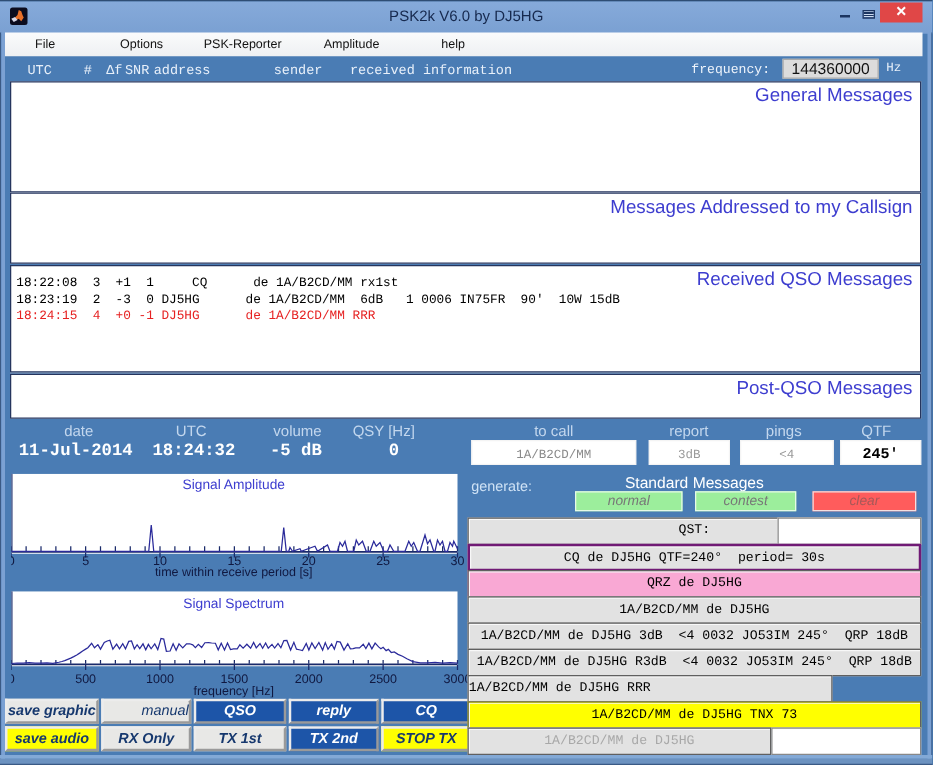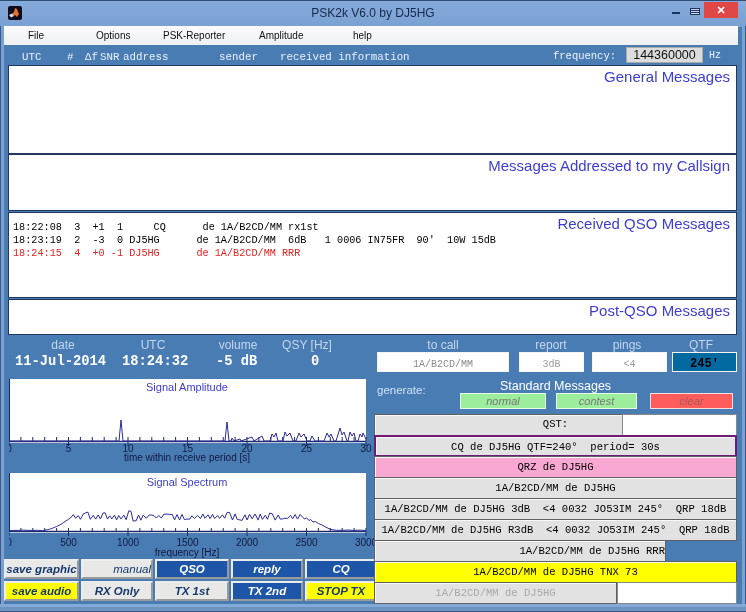--- a/index.html
+++ b/index.html
@@ -80,7 +80,7 @@
 <div class="abs" style="left:377px;top:352px;width:132px;height:20px;background:#ffffff;border:1px solid #f4f4f4;box-sizing:border-box;text-align:center;"><span class="mono" style="font-size:10px;color:#8a8a8a;line-height:18px;">1A/B2CD/MM</span></div>
 <div class="abs" style="left:519px;top:352px;width:65px;height:20px;background:#fff;border:1px solid #f4f4f4;box-sizing:border-box;text-align:center;"><span class="mono" style="font-size:10px;color:#9a9a9a;line-height:18px;">3dB</span></div>
 <div class="abs" style="left:592px;top:352px;width:75px;height:20px;background:#fff;border:1px solid #f4f4f4;box-sizing:border-box;text-align:center;"><span class="mono" style="font-size:10px;color:#9a9a9a;line-height:18px;">&lt;4</span></div>
-<div class="abs" style="left:672px;top:352px;width:65px;height:20px;background:#0369a1;border:1px solid #f4f4f4;box-sizing:border-box;text-align:center;"><span class="mono" style="font-size:12px;color:#000;font-weight:bold;line-height:18px;">245'</span></div>
+<div class="abs" style="left:672px;top:352px;width:65px;height:20px;background:#ffffff;border:1px solid #f4f4f4;box-sizing:border-box;text-align:center;"><span class="mono" style="font-size:12px;color:#000;font-weight:bold;line-height:18px;">245'</span></div>
 
 <svg class="abs" style="left:9px;top:379px;" width="366" height="86" viewBox="0 0 366 86">
   <rect x="0" y="0" width="357" height="64" fill="#ffffff"></rect>

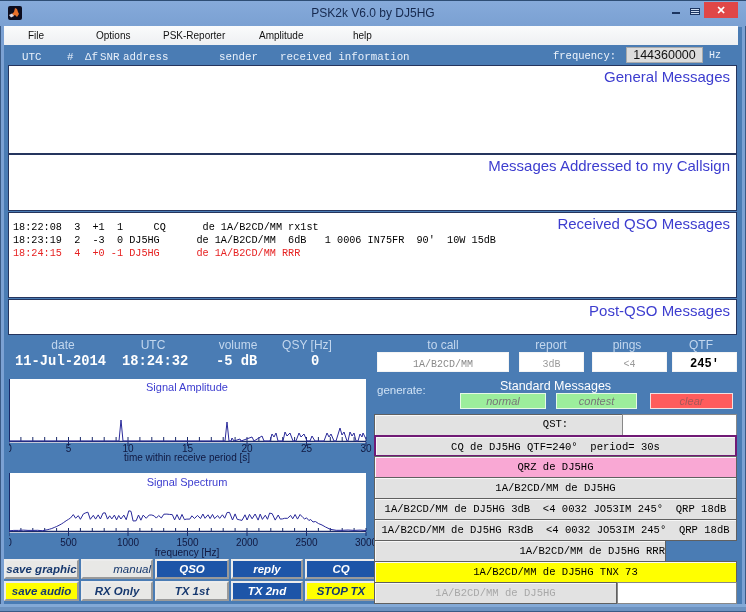--- a/index.html
+++ b/index.html
@@ -230,7 +230,7 @@
     <div style="position:absolute;left:374px;top:477px;width:363px;height:22px;background:#e2e2e2;border:1px solid #606060;box-shadow:inset 1px 1px 0 #f8f8f8;box-sizing:border-box;text-align:center;font-family:'Liberation Mono',monospace;font-size:10.55px;line-height:20px;white-space:pre;color:#000;">1A/B2CD/MM de DJ5HG</div>
     <div style="position:absolute;left:374px;top:498px;width:363px;height:22px;background:#e2e2e2;border:1px solid #606060;box-shadow:inset 1px 1px 0 #f8f8f8;box-sizing:border-box;text-align:center;font-family:'Liberation Mono',monospace;font-size:10.55px;line-height:20px;white-space:pre;color:#000;">1A/B2CD/MM de DJ5HG 3dB  &lt;4 0032 JO53IM 245°  QRP 18dB</div>
     <div style="position:absolute;left:374px;top:519px;width:363px;height:22px;background:#e2e2e2;border:1px solid #606060;box-shadow:inset 1px 1px 0 #f8f8f8;box-sizing:border-box;text-align:center;font-family:'Liberation Mono',monospace;font-size:10.55px;line-height:20px;white-space:pre;color:#000;">1A/B2CD/MM de DJ5HG R3dB  &lt;4 0032 JO53IM 245°  QRP 18dB</div>
-    <div style="position:absolute;left:374px;top:540px;width:292px;height:22px;background:#e2e2e2;border:1px solid #606060;box-shadow:inset 1px 1px 0 #f8f8f8;box-sizing:border-box;text-align:right;font-family:'Liberation Mono',monospace;font-size:10.55px;line-height:20px;white-space:pre;color:#000;">1A/B2CD/MM de DJ5HG RRR</div>
+    <div style="position:absolute;left:374px;top:540px;width:292px;height:22px;background:#e2e2e2;border:1px solid #606060;box-shadow:inset 1px 1px 0 #f8f8f8;box-sizing:border-box;text-align:left;font-family:'Liberation Mono',monospace;font-size:10.55px;line-height:20px;white-space:pre;color:#000;">1A/B2CD/MM de DJ5HG RRR</div>
     <div style="position:absolute;left:374px;top:561px;width:363px;height:22px;background:#ffff00;border:1px solid #606060;box-shadow:inset 1px 1px 0 #f8f8f8;box-sizing:border-box;text-align:center;font-family:'Liberation Mono',monospace;font-size:10.55px;line-height:20px;white-space:pre;color:#000;">1A/B2CD/MM de DJ5HG TNX 73</div>
     <div style="position:absolute;left:374px;top:582px;width:243px;height:22px;background:#e2e2e2;border:1px solid #606060;box-shadow:inset 1px 1px 0 #f8f8f8;box-sizing:border-box;text-align:center;font-family:'Liberation Mono',monospace;font-size:10.55px;line-height:20px;white-space:pre;color:#a8a8a8;">1A/B2CD/MM de DJ5HG</div>
     <div style="position:absolute;left:617px;top:582px;width:120px;height:22px;background:#fff;border:1px solid #888;box-sizing:border-box;"></div>

